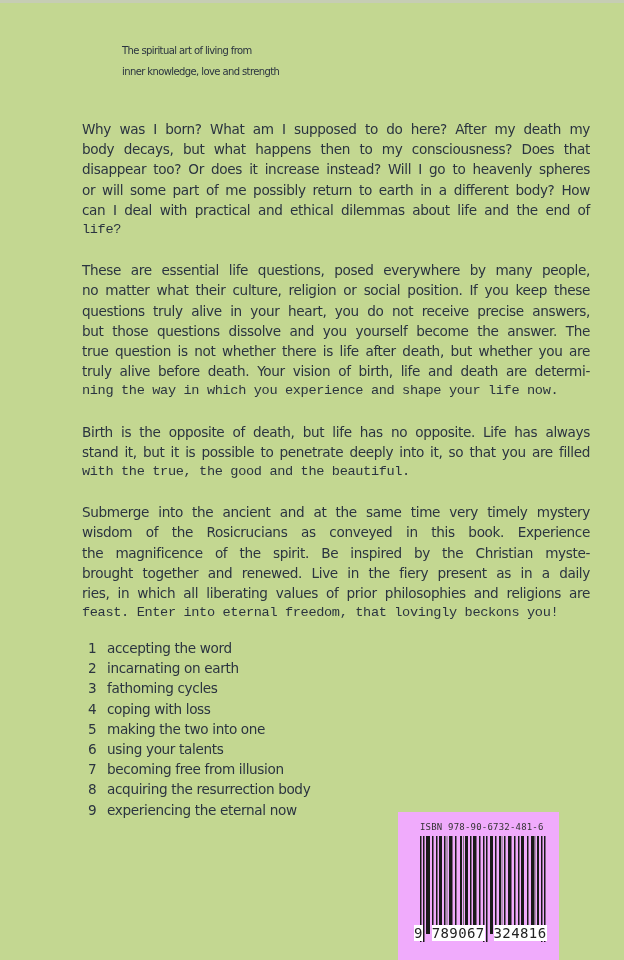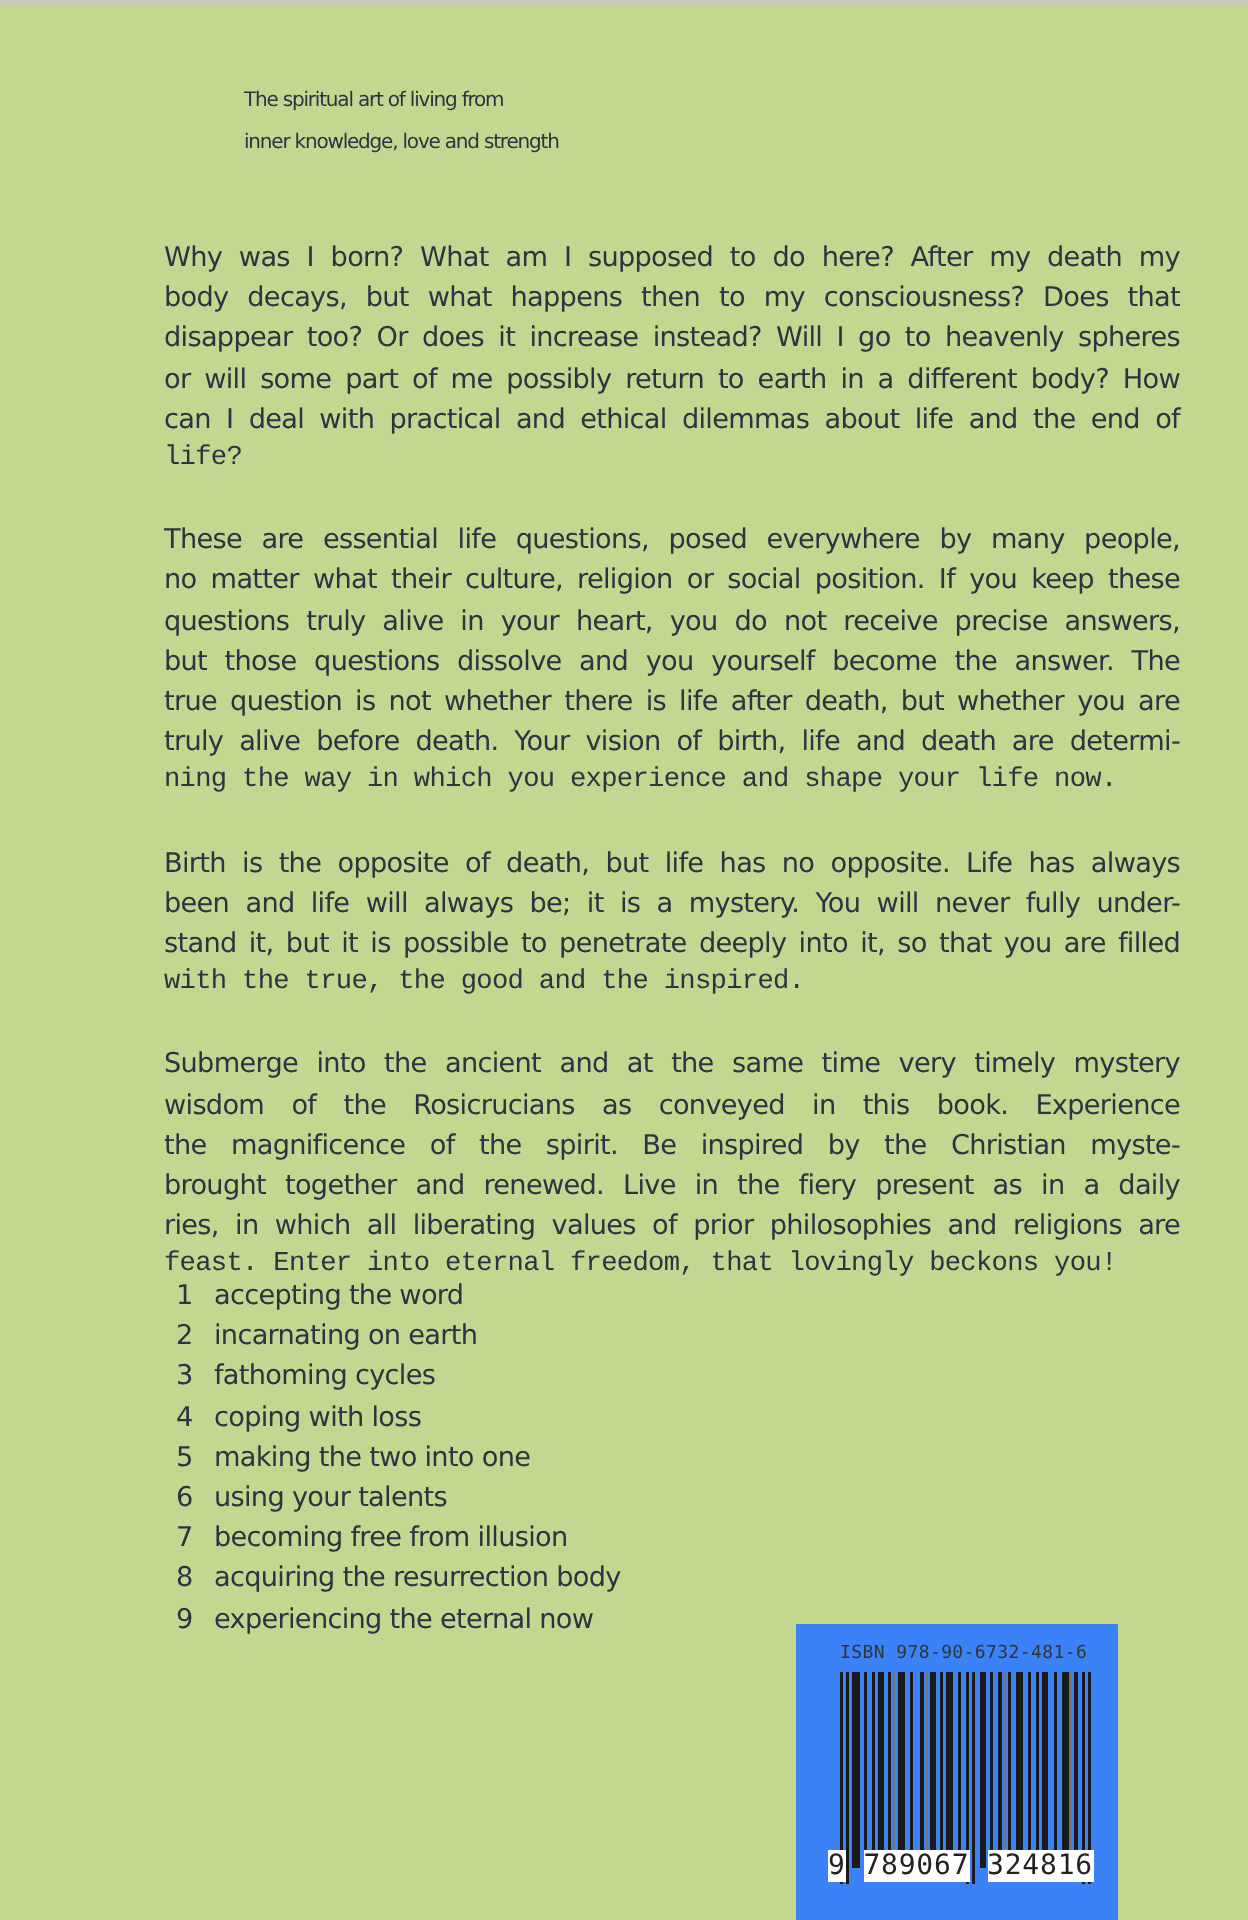--- a/index.html
+++ b/index.html
@@ -76,7 +76,6 @@
   </p>
   <p class="para">
     <span class="ln">Birth is the opposite of death, but life has no opposite. Life has always</span>
-    <span class="ln">been and life will always be; it is a mystery. You will never fully under-</span>
     <span class="ln">stand it, but it is possible to penetrate deeply into it, so that you are filled</span>
     <span class="ln last">with the true, the good and the inspired.</span>
   </p>

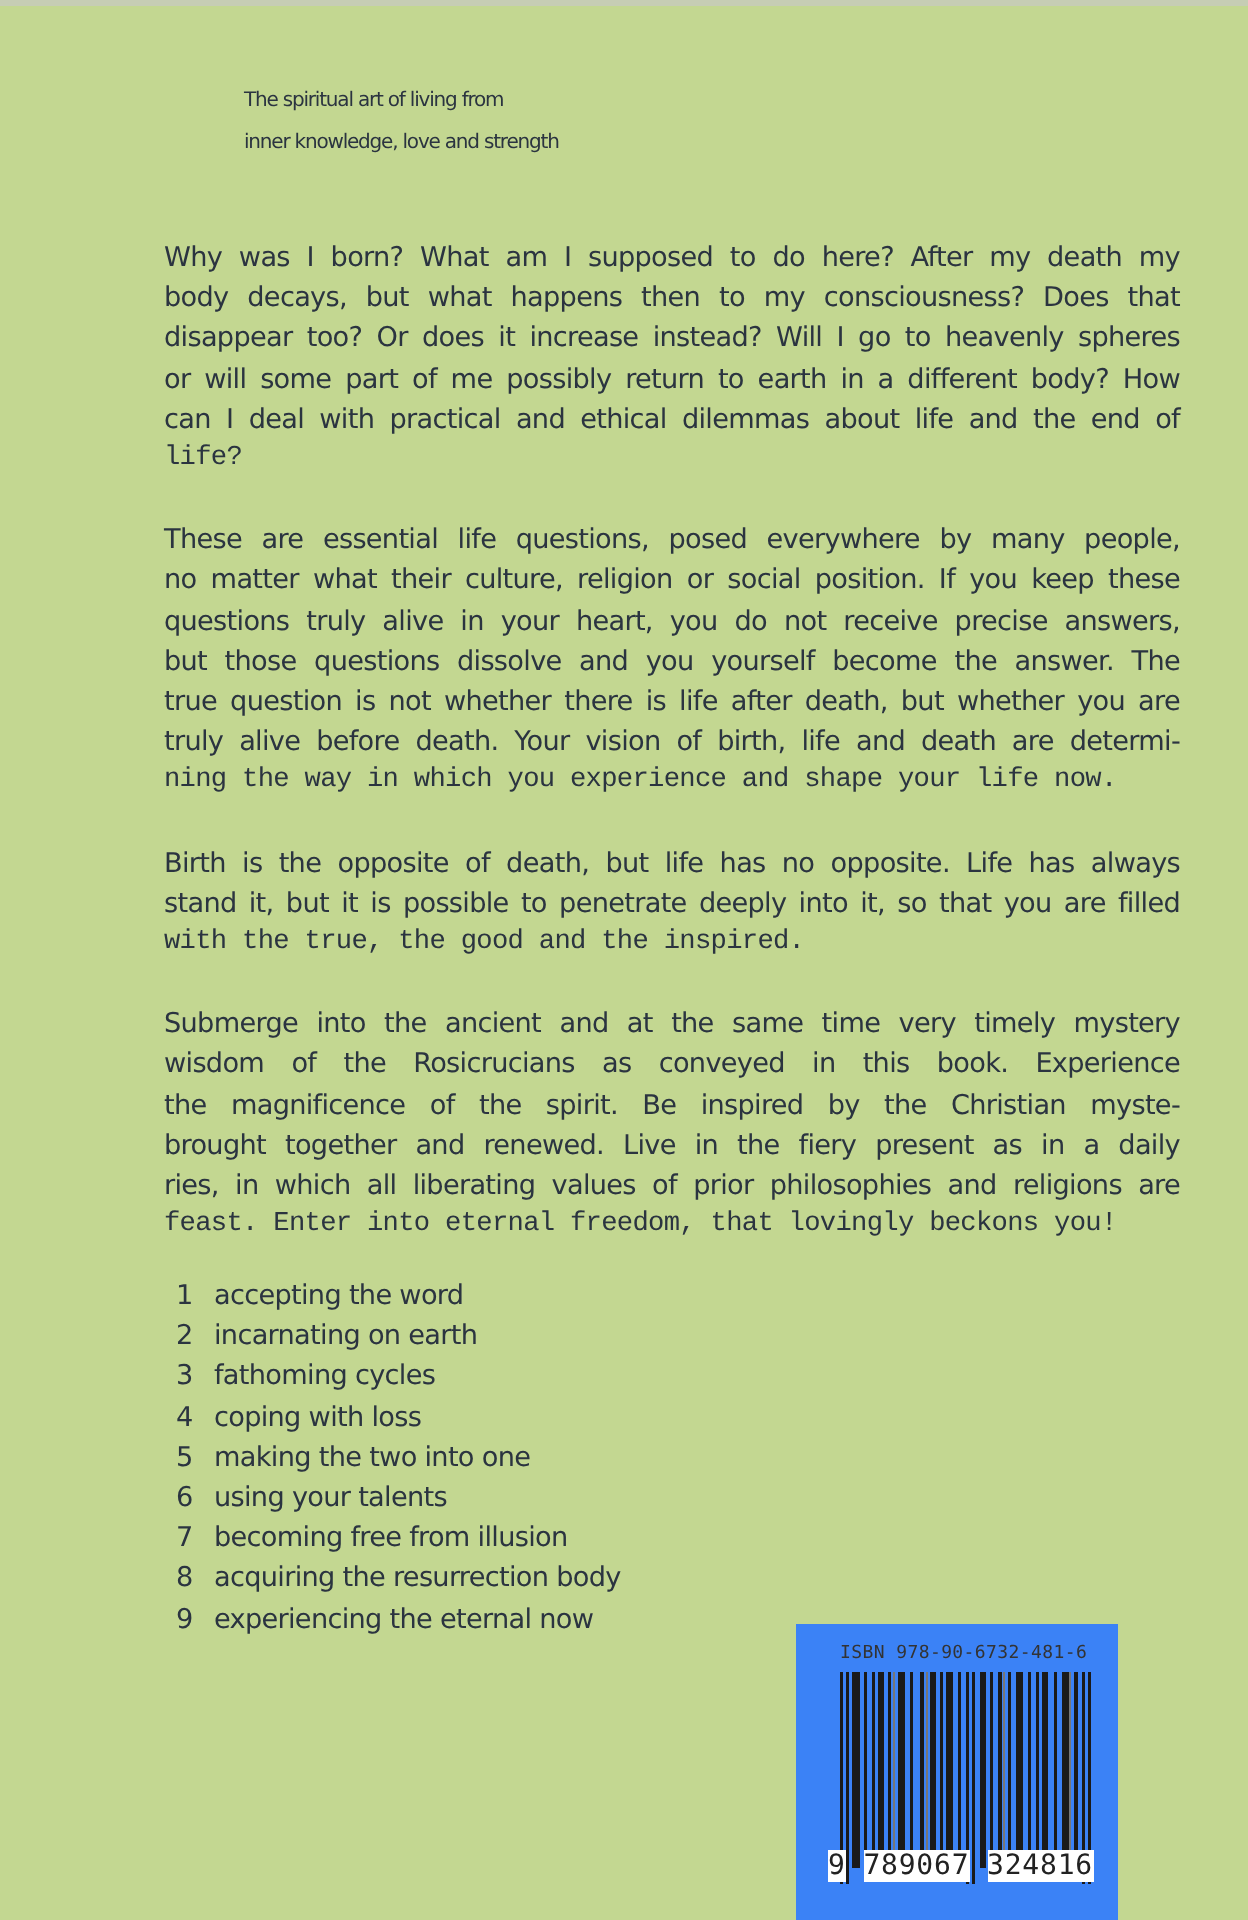--- a/index.html
+++ b/index.html
@@ -77,7 +77,7 @@
   <p class="para">
     <span class="ln">Birth is the opposite of death, but life has no opposite. Life has always</span>
     <span class="ln">stand it, but it is possible to penetrate deeply into it, so that you are filled</span>
-    <span class="ln last">with the true, the good and the inspired.</span>
+    <span class="ln last">with the true, the good and the beautiful.</span>
   </p>
   <p class="para">
     <span class="ln">Submerge into the ancient and at the same time very timely mystery</span>

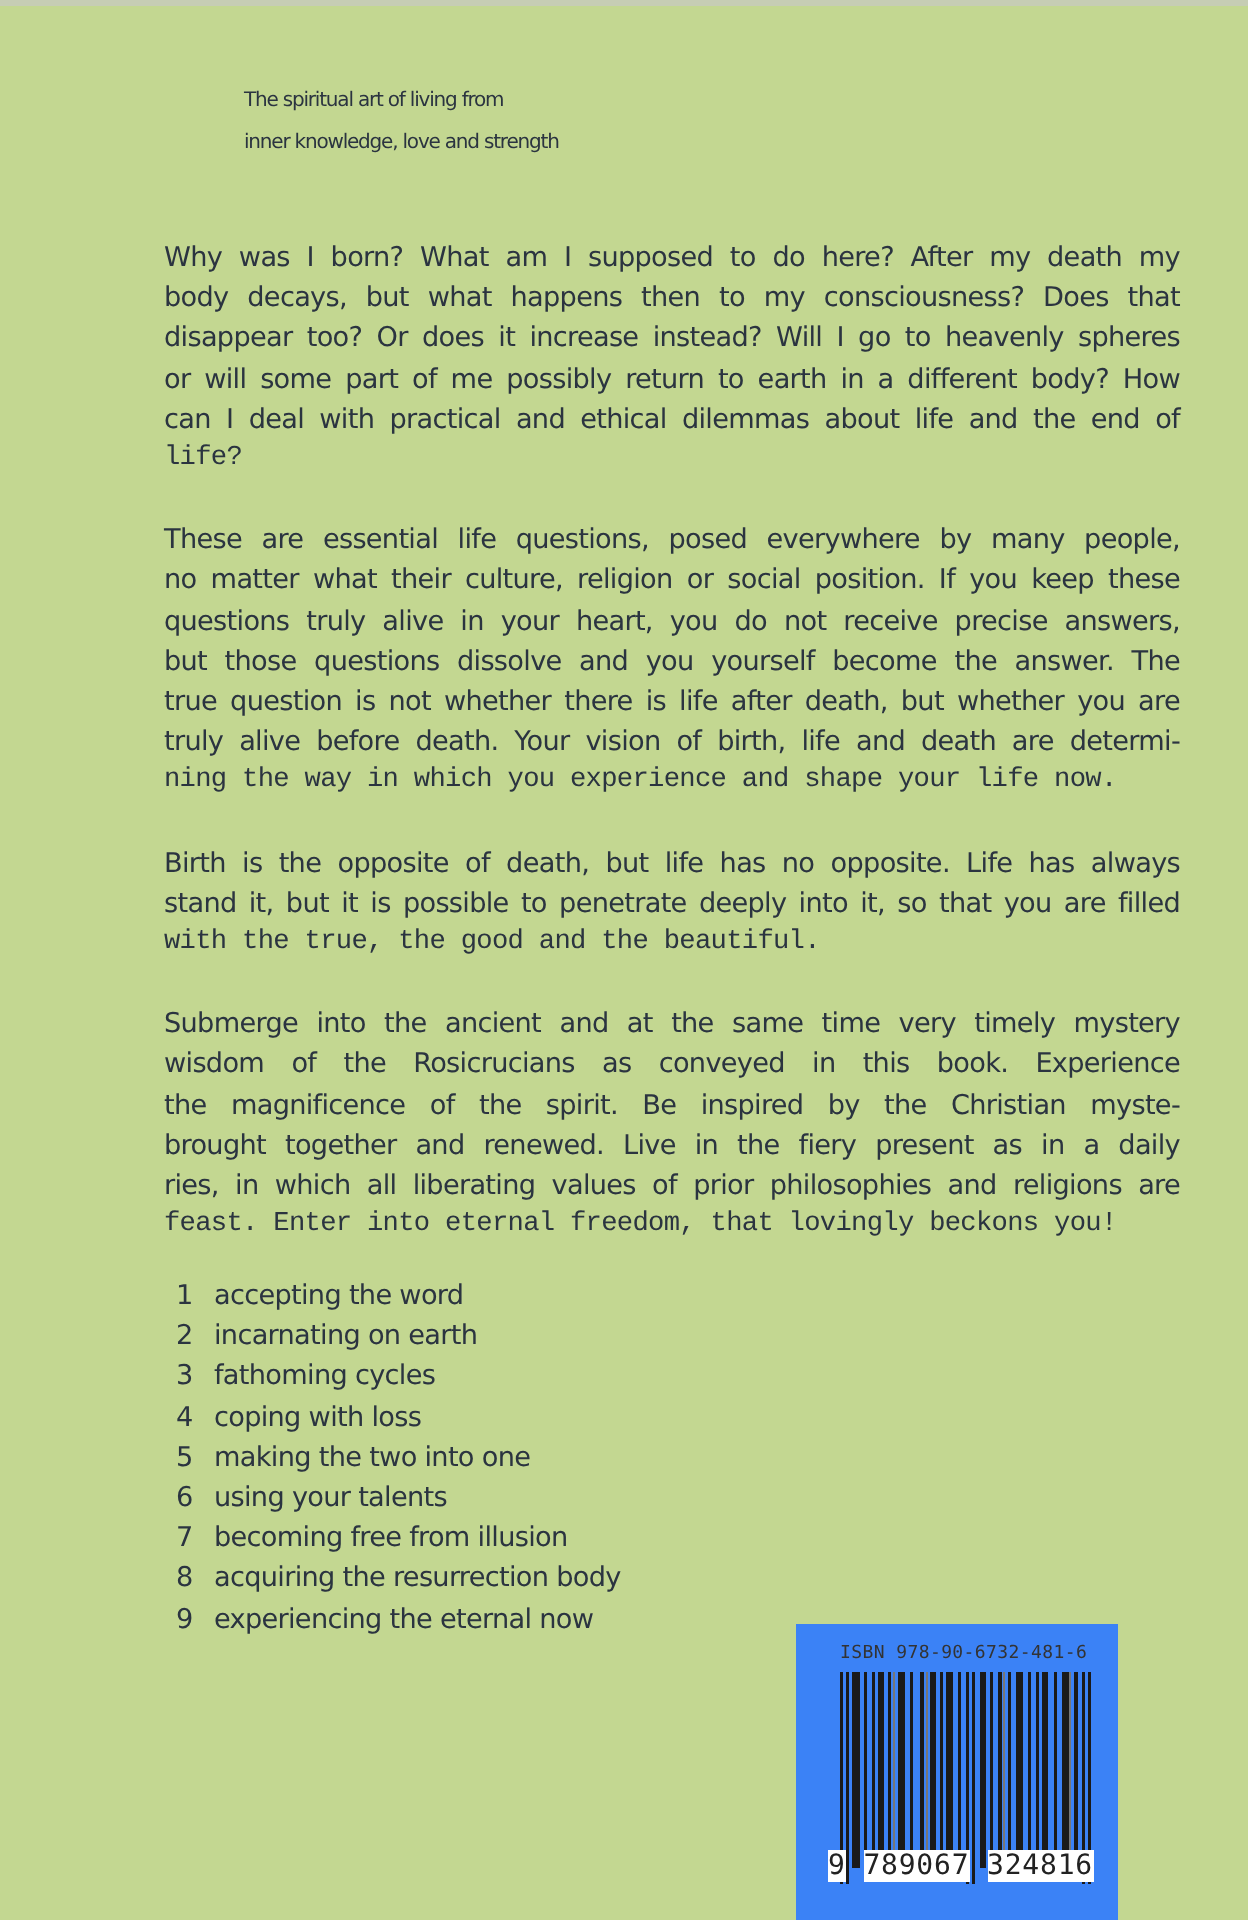--- a/index.html
+++ b/index.html
@@ -31,7 +31,7 @@
   .toc-num { width: 19px; }
   .barcode-box {
     position: absolute; left: 398px; top: 812px; width: 161px; height: 148px;
-    background: #3b82f6;
+    background: #f0abfc;
   }
   .isbn-text {
     position: absolute; left: 22px; top: 10px; width: 134px;

